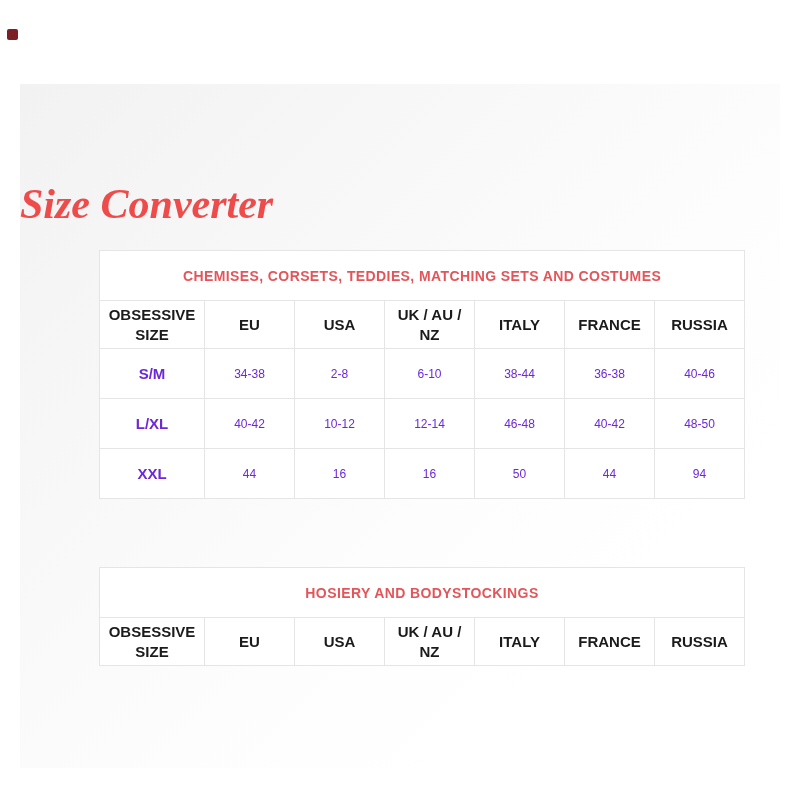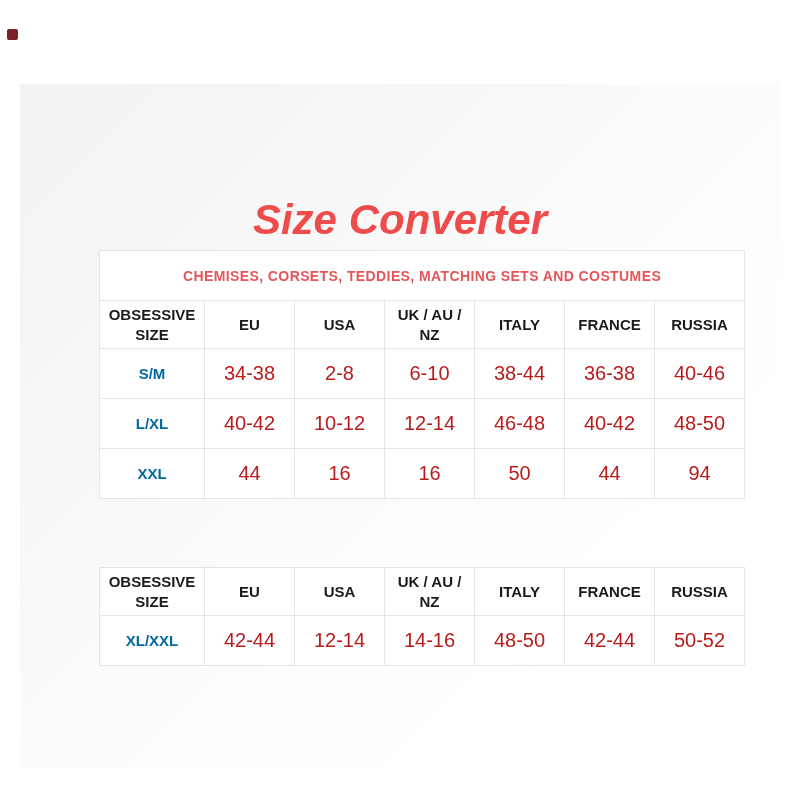--- a/index.html
+++ b/index.html
@@ -30,9 +30,9 @@
   .title {
     position: absolute;
     left: 0; right: 0; top: 94px;
-    margin: 16px;
-    text-align: center;
-    font-family: Liberation Sans, sans-serif;
+    margin: 0;
+    text-align: left;
+    font-family: Liberation Serif, serif;
     font-style: italic;
     font-weight: 600;
     font-size: 42px;

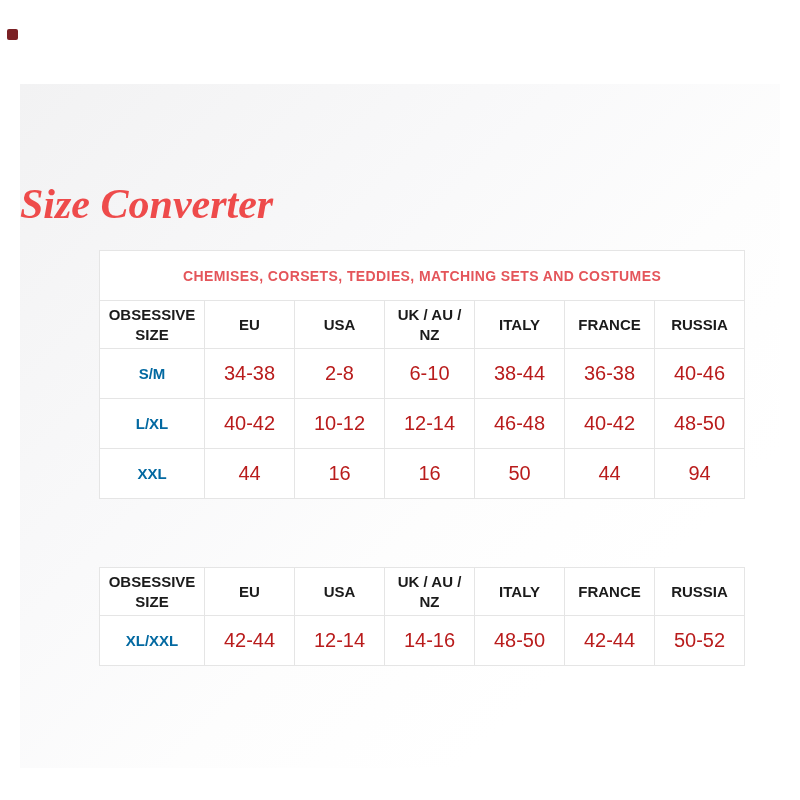--- a/index.html
+++ b/index.html
@@ -74,7 +74,7 @@
   table.size-table tbody th.row-label {
     font-size: 15px;
     font-weight: bold;
-    color: #0369a1;
+    color: #6d28d9;
   }
   table.size-table tbody td {
     font-size: 20px;

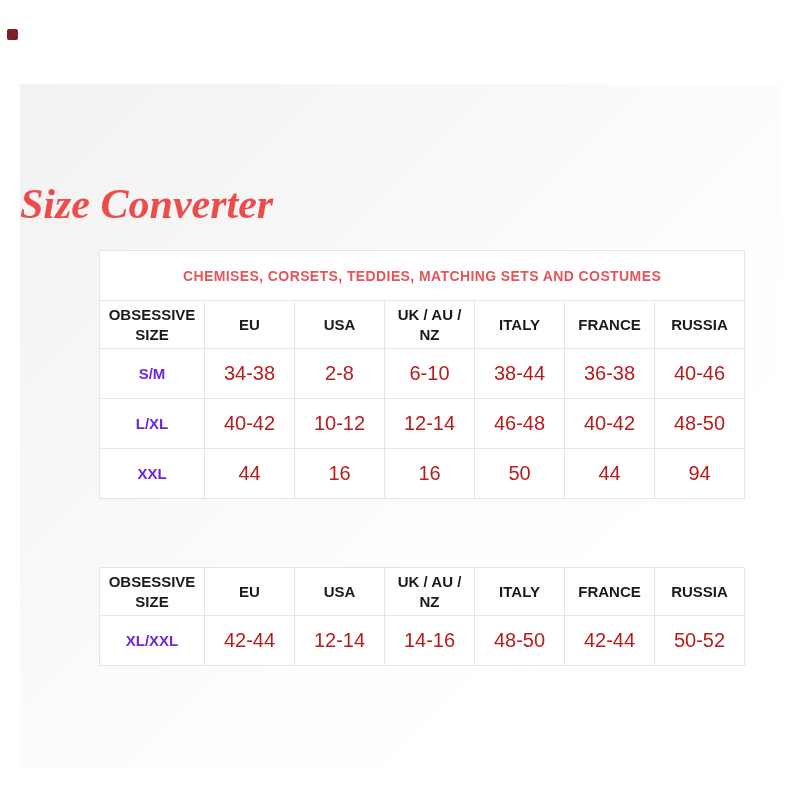--- a/index.html
+++ b/index.html
@@ -77,9 +77,9 @@
     color: #6d28d9;
   }
   table.size-table tbody td {
-    font-size: 20px;
+    font-size: 12px;
     font-weight: normal;
-    color: #b91c1c;
+    color: #6d28d9;
   }
 </style>
 </head>

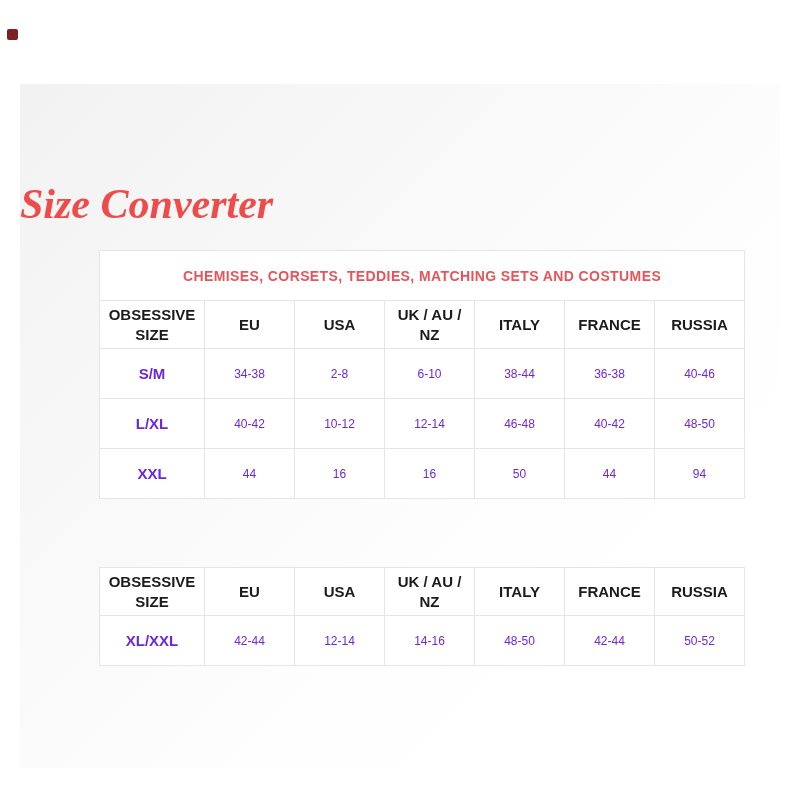--- a/index.html
+++ b/index.html
@@ -160,6 +160,9 @@
             <col style="width: 90px;">
           </colgroup>
           <thead>
+            <tr class="banner-row">
+              <th colspan="7" style="color: rgb(228, 85, 90);">HOSIERY AND BODYSTOCKINGS</th>
+            </tr>
             <tr class="header-row">
               <th>OBSESSIVE SIZE</th>
               <th>EU</th>

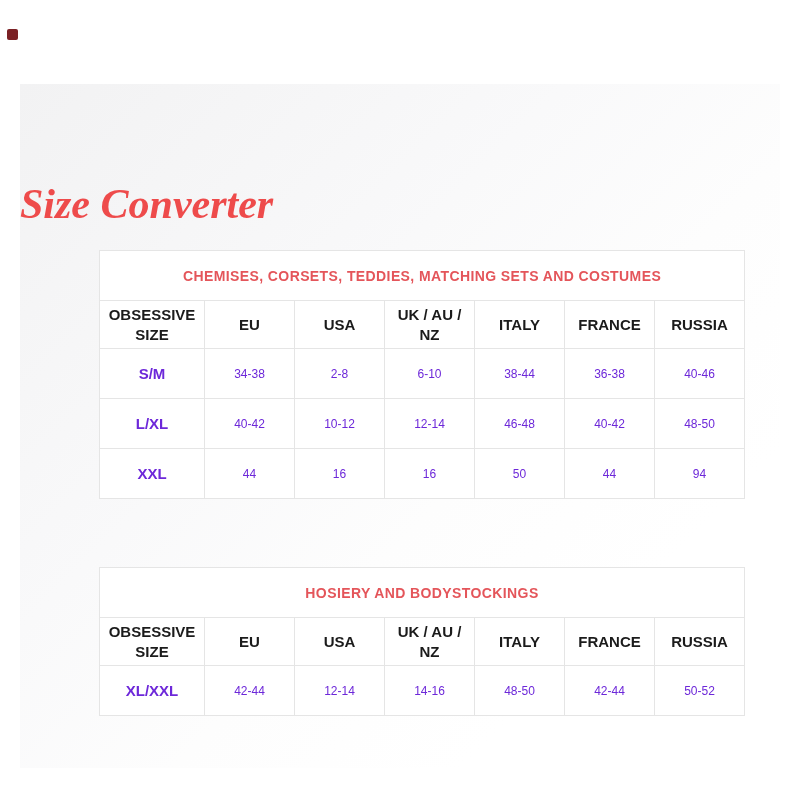--- a/index.html
+++ b/index.html
@@ -174,15 +174,6 @@
             </tr>
           </thead>
           <tbody>
-            <tr>
-              <th class="row-label">XL/XXL</th>
-              <td>42-44</td>
-              <td>12-14</td>
-              <td>14-16</td>
-              <td>48-50</td>
-              <td>42-44</td>
-              <td>50-52</td>
-            </tr>
           </tbody>
         </table>
       </div>

